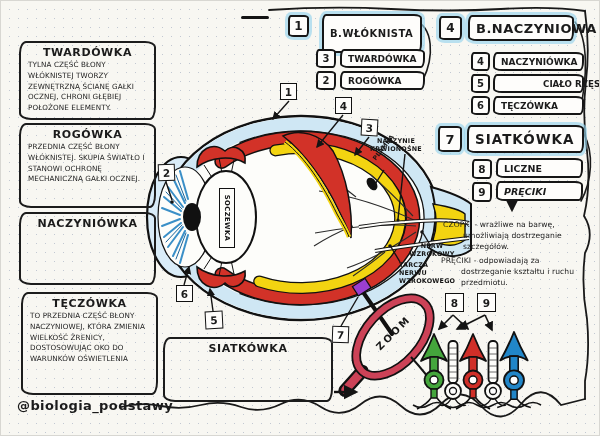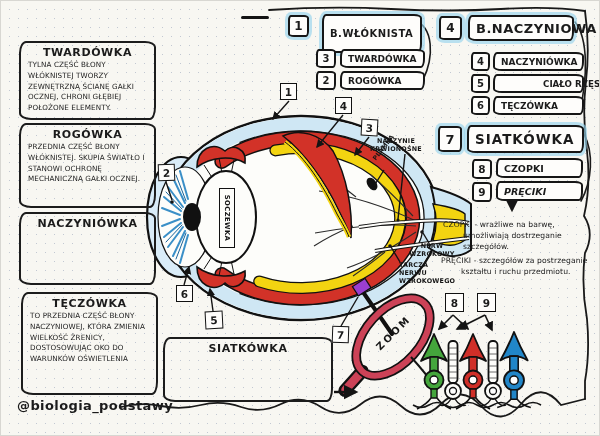--- a/index.html
+++ b/index.html
@@ -309,7 +309,7 @@
   <div class="txt numbox hl g7-num">7</div>
   <div class="txt lblbox hl g7-lbl">SIATKÓWKA</div>
   <div class="txt numbox g7-i0n">8</div>
-  <div class="txt lblbox g7-i0l">CZOPKI</div>
+  <div class="txt lblbox g7-i0l">LICZNE</div>
   <div class="txt numbox g7-i1n">9</div>
   <div class="txt lblbox g7-i1l">PRĘCIKI</div>
 

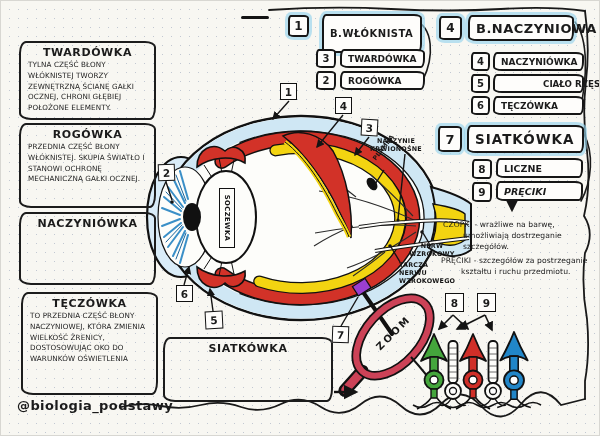--- a/index.html
+++ b/index.html
@@ -314,7 +314,7 @@
   <div class="txt lblbox g7-i1l">PRĘCIKI</div>
 
   <div class="txt notes note-czopki">CZOPKI - wrażliwe na barwę, umożliwiają dostrzeganie szczegółów.</div>
-  <div class="txt notes note-preciki">PRĘCIKI - szczegółów za postrzeganie kształtu i ruchu przedmiotu.</div>
+  <div class="txt notes note-preciki">PRĘCIKI - odpowiadają za dostrzeganie kształtu i ruchu przedmiotu.</div>
 
   <div class="txt note-box retina-box">
     <h4>SIATKÓWKA</h4>

